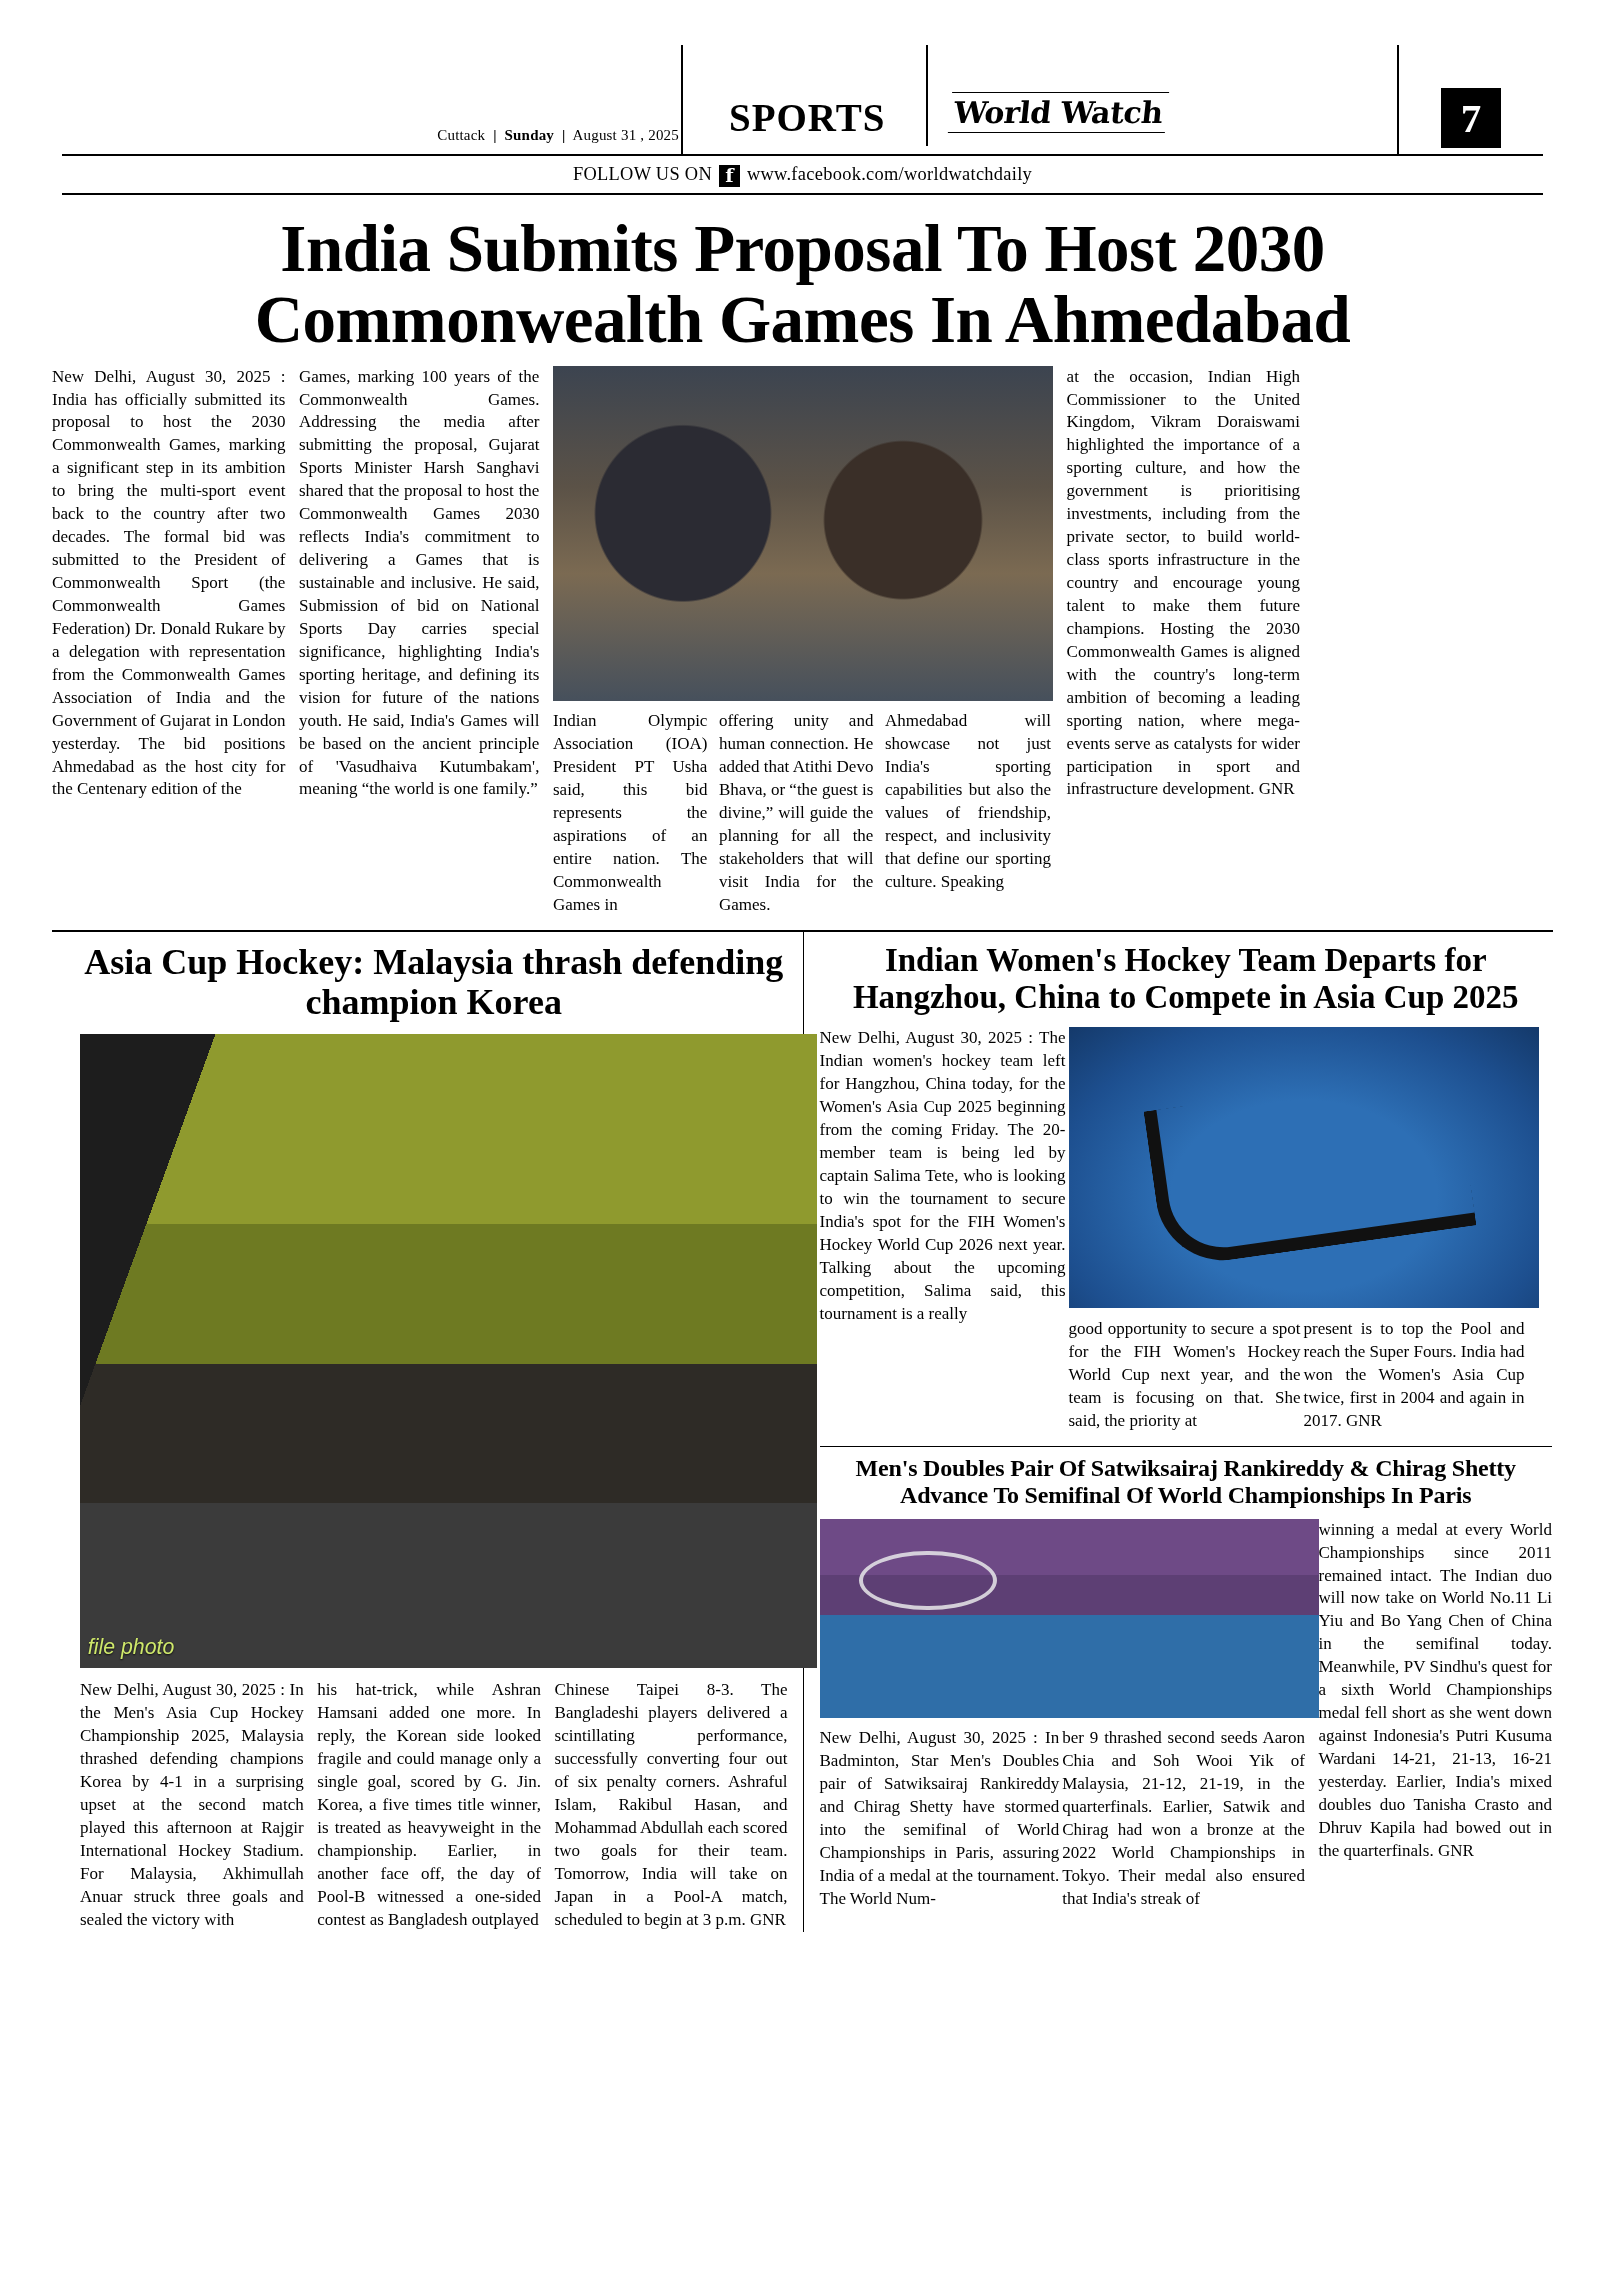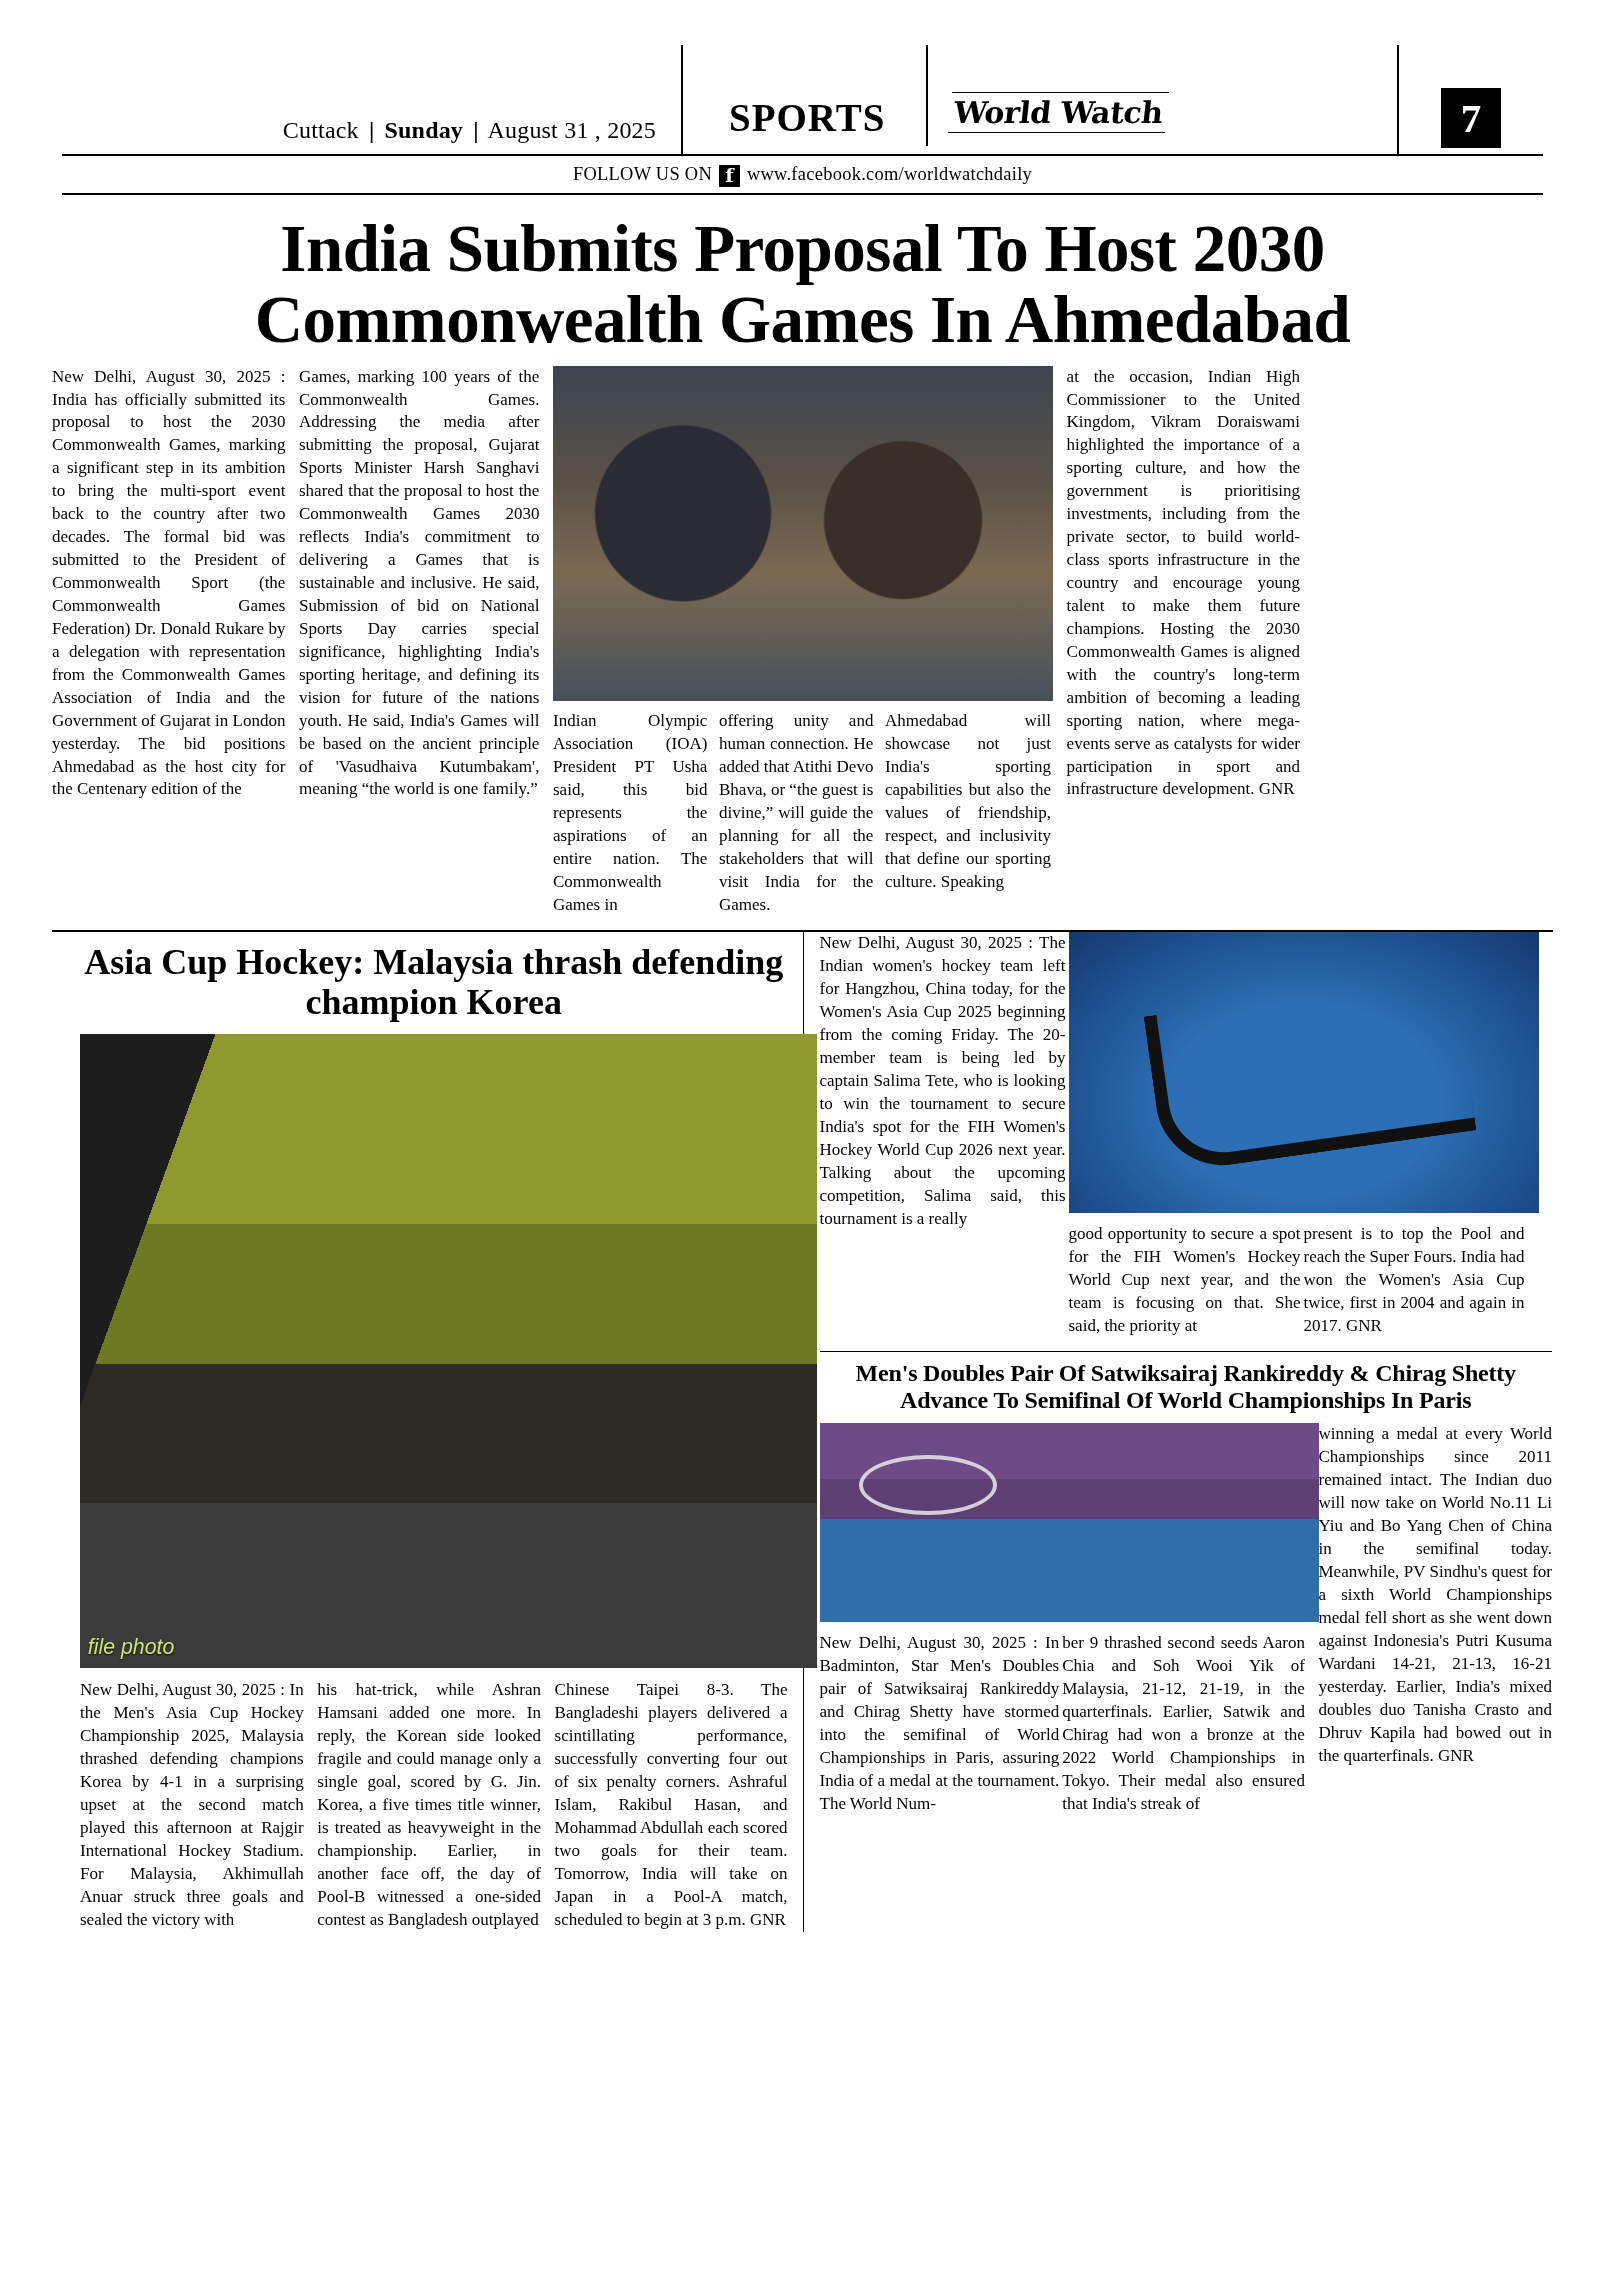--- a/index.html
+++ b/index.html
@@ -44,9 +44,9 @@
     box-sizing: border-box;
   }
   .mh-dateline {
-    font-size: 24px;
+    font-size: 15px;
     letter-spacing: 0.2px;
-    padding-right: 25px;
+    padding-right: 2px;
     white-space: nowrap;
   }
   .mh-dateline .bar { padding: 0 3.9px; font-weight: bold;}

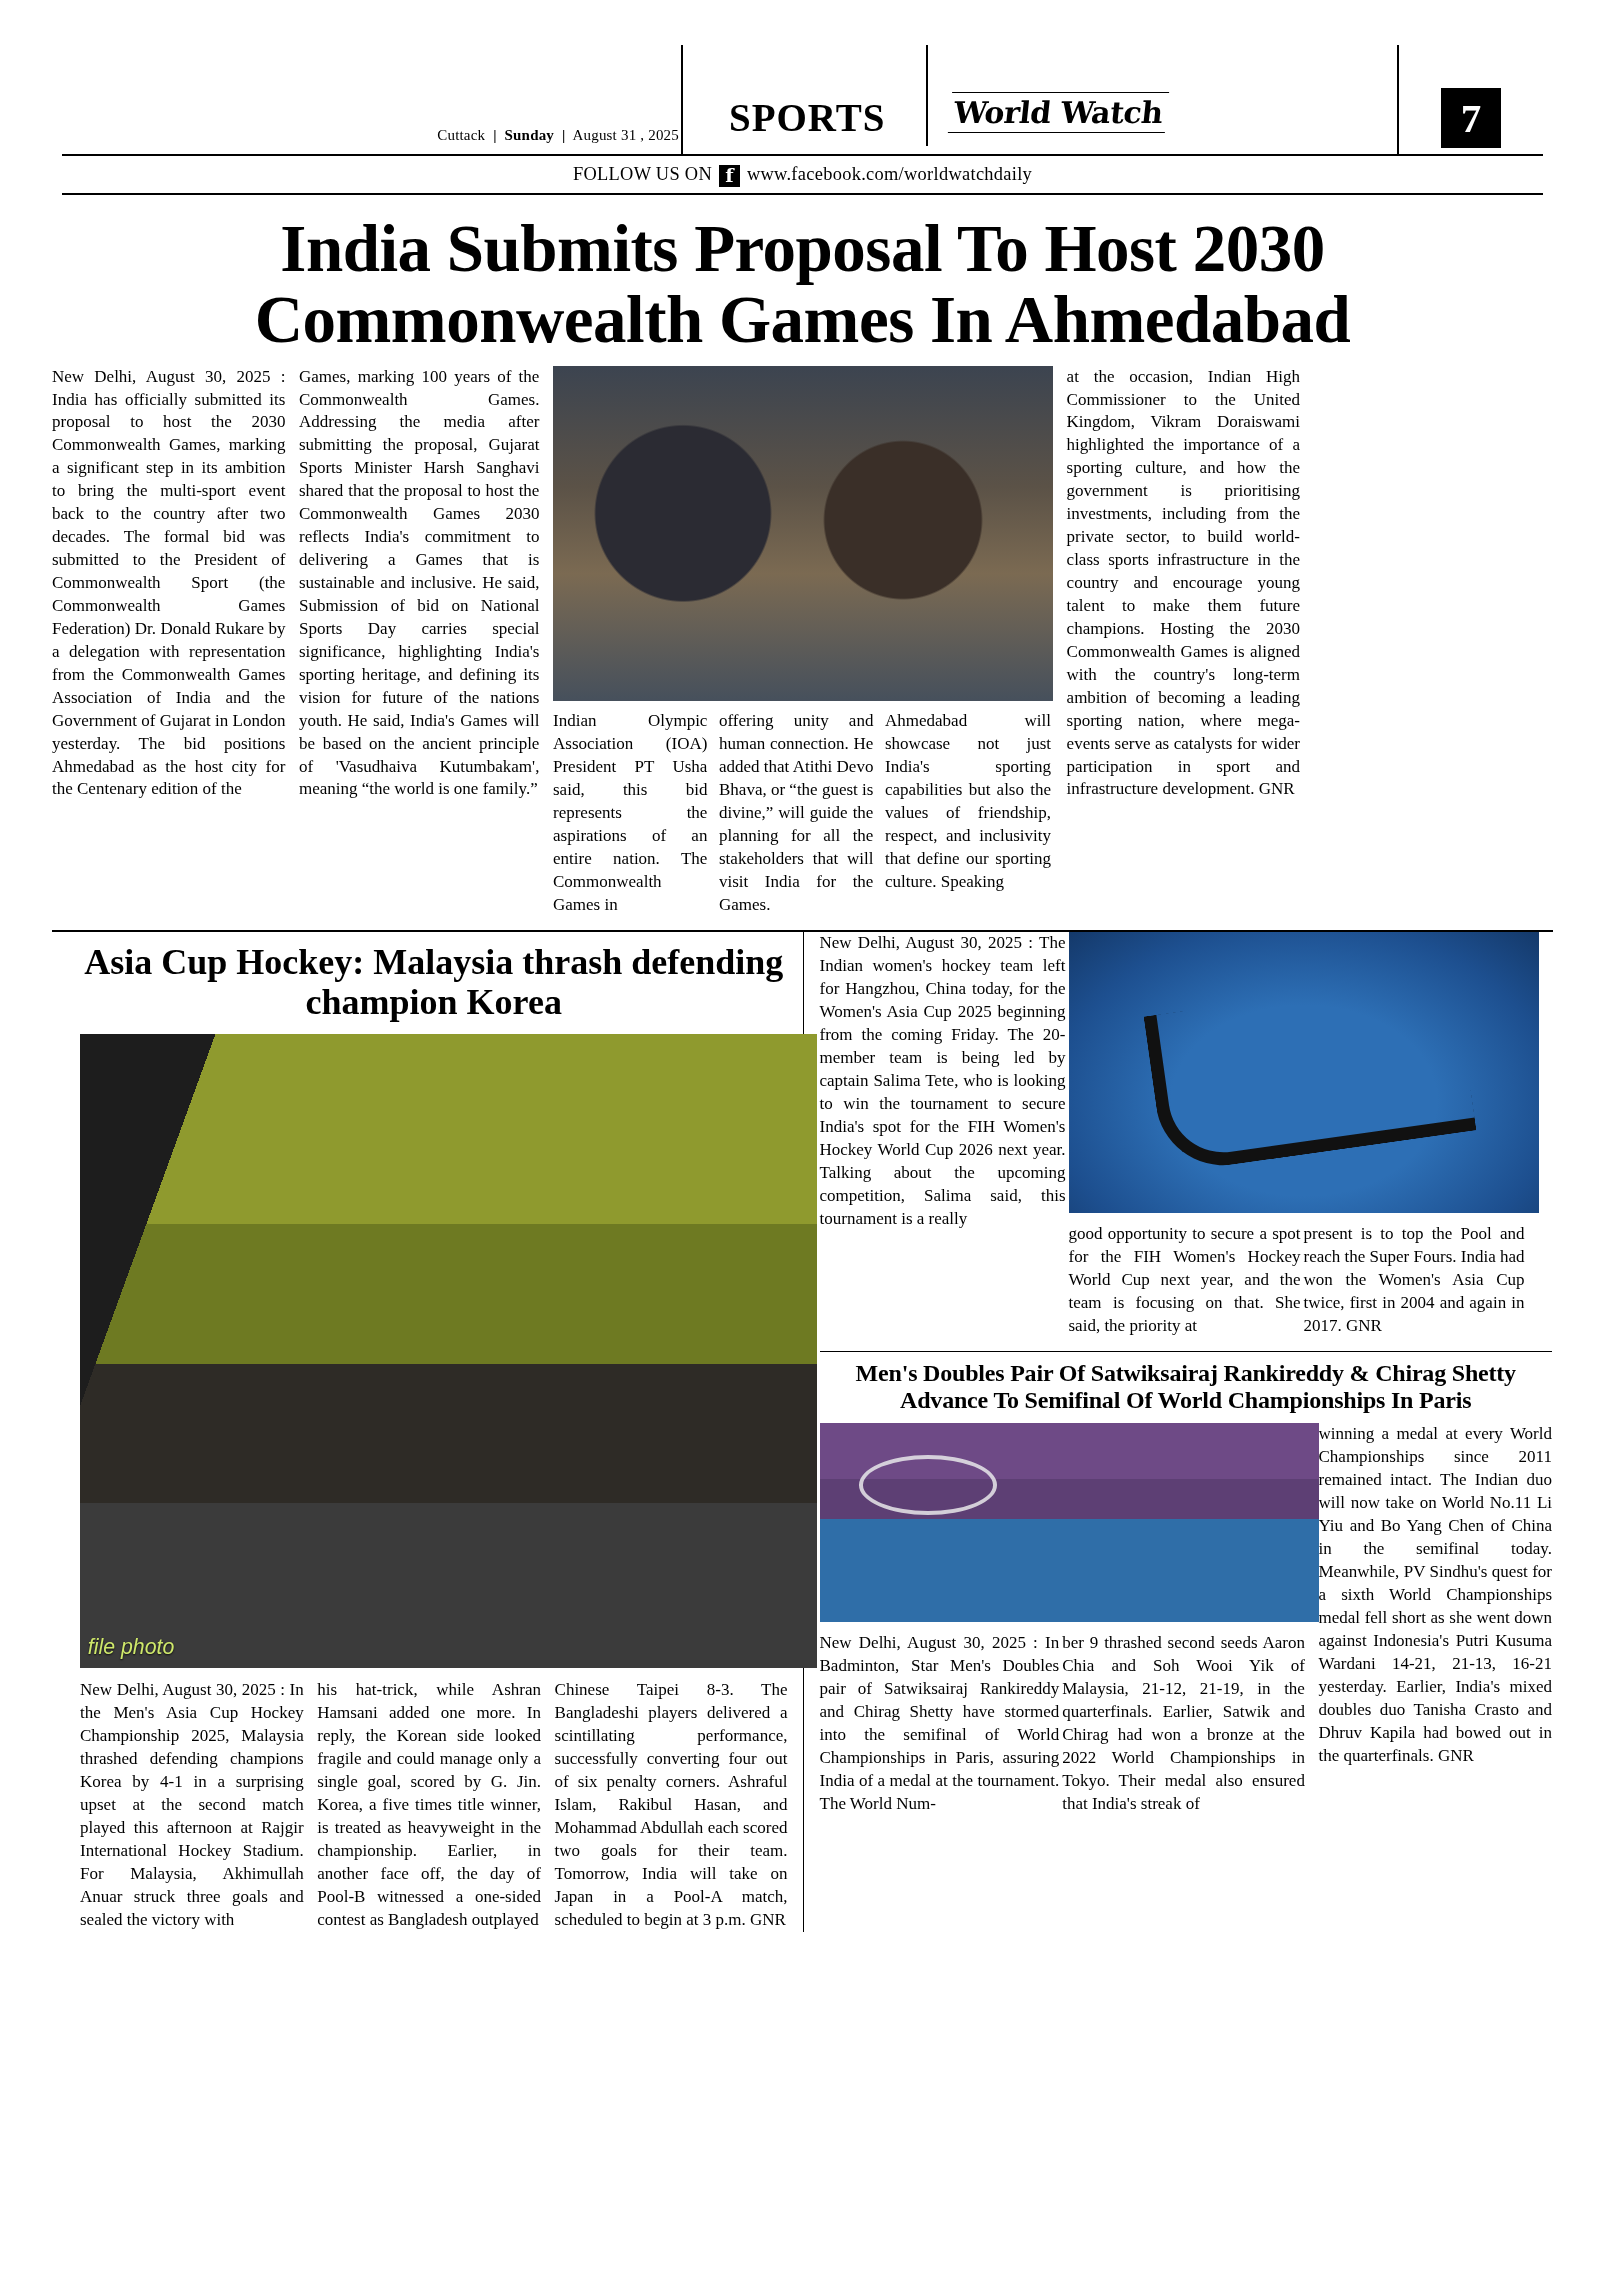--- a/index.html
+++ b/index.html
@@ -330,6 +330,7 @@
 
     <div class="right-story">
 
+      <div class="subhead subhead-md">Indian Women's Hockey Team Departs for Hangzhou, China to Compete in Asia Cup 2025</div>
 
       <div class="cols3r">
         <div class="col bodytext" style="width:249px;">New Delhi, August 30, 2025 : The Indian women's hockey team left for Hangzhou, China today, for the Women's Asia Cup 2025 beginning from the coming Friday. The 20-member team is being led by captain Salima Tete, who is looking to win the tournament to secure India's spot for the FIH Women's Hockey World Cup 2026 next year. Talking about the upcoming competition, Salima said, this tournament is a really</div>

